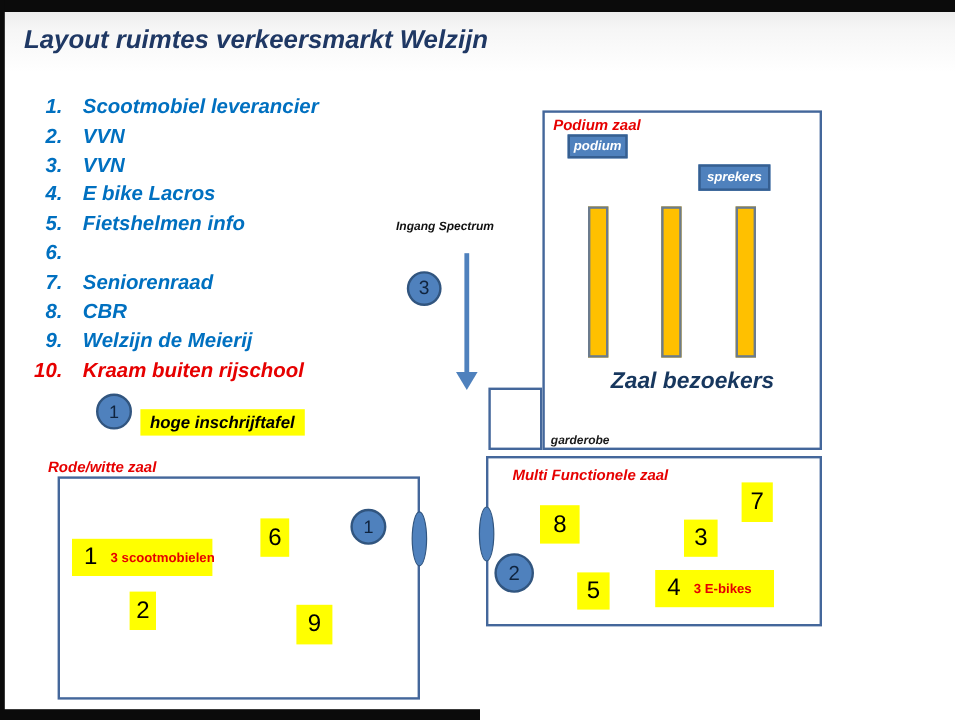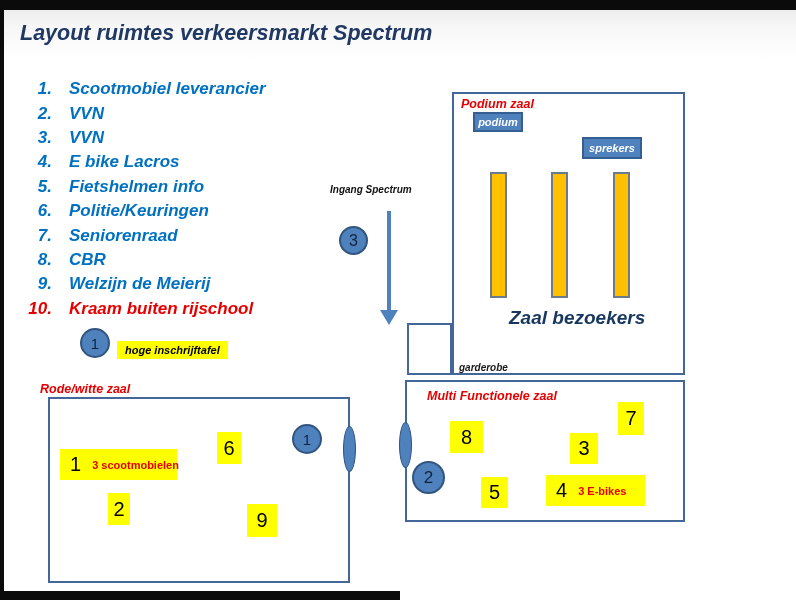--- a/index.html
+++ b/index.html
@@ -67,7 +67,7 @@
   <div class="frame-left"></div>
   <div class="frame-bottom"></div>
 
-  <div class="title">Layout ruimtes verkeersmarkt Spectrum</div>
+  <div class="title">Layout ruimtes verkeersmarkt Welzijn</div>
 
   <div class="legend">
     <div class="legend-row">

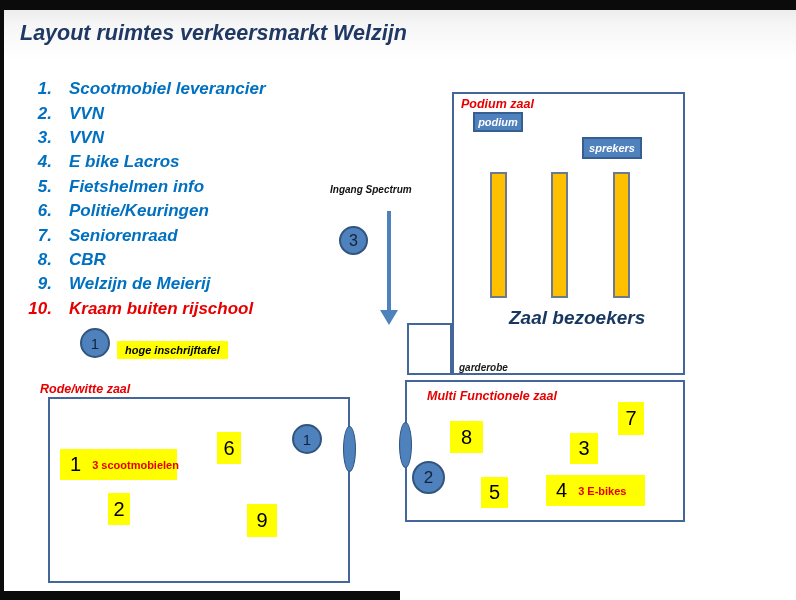--- a/index.html
+++ b/index.html
@@ -92,7 +92,6 @@
     </div>
     <div class="legend-row">
       <span class="legend-num">6.</span>
-      <span>Politie/Keuringen</span>
     </div>
     <div class="legend-row">
       <span class="legend-num">7.</span>

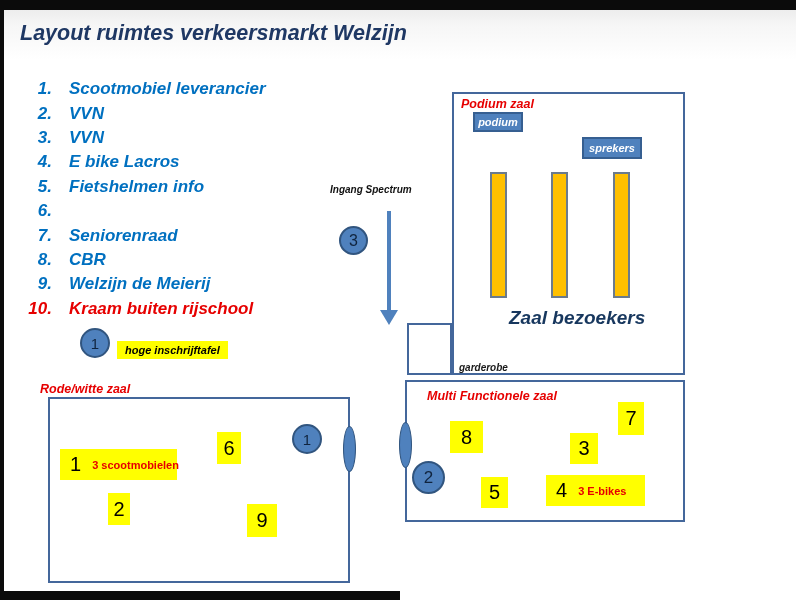--- a/index.html
+++ b/index.html
@@ -49,7 +49,7 @@
   .stand-note{font-weight:bold;font-size:11px;color:#e60000;margin-left:11px;white-space:nowrap;}
 
   .highlight{position:absolute;background:#ffff00;color:#000;
-    font-style:italic;font-weight:bold;font-size:11px;padding:3px 8px;white-space:nowrap;}
+    font-style:italic;font-weight:bold;font-size:14px;padding:3px 8px;white-space:nowrap;}
 
   .entrance-label{position:absolute;font-style:italic;font-weight:bold;font-size:10px;color:#111;white-space:nowrap;}
   .arrow-line{position:absolute;left:387px;top:211px;width:4px;height:100px;background:#4f81bd;}

